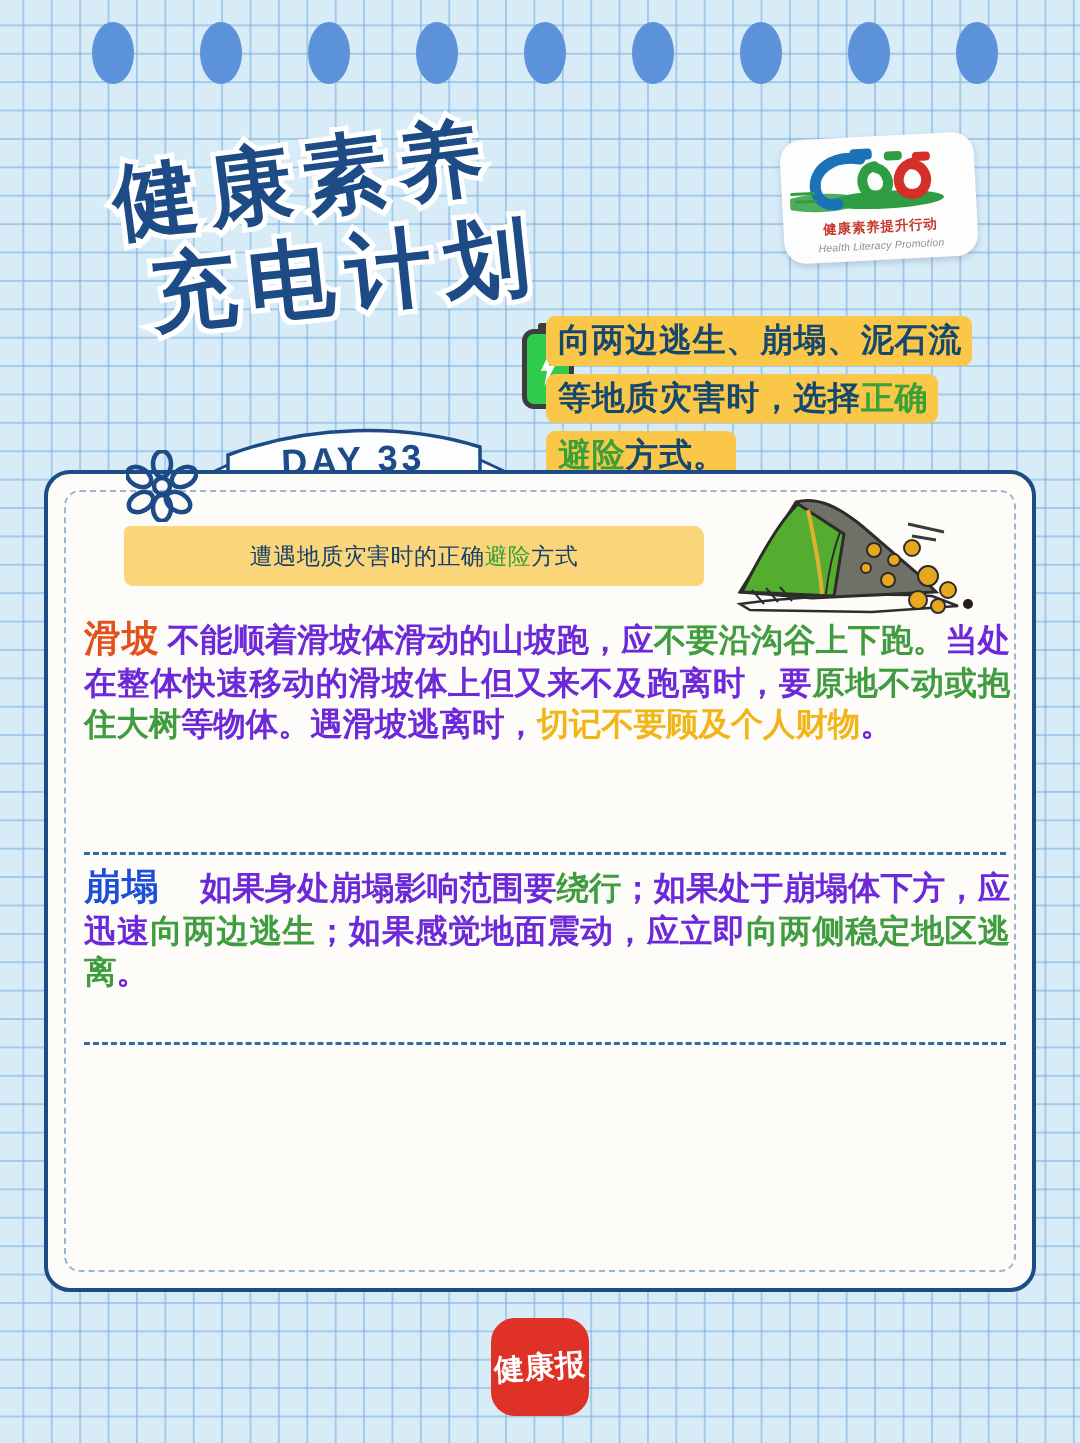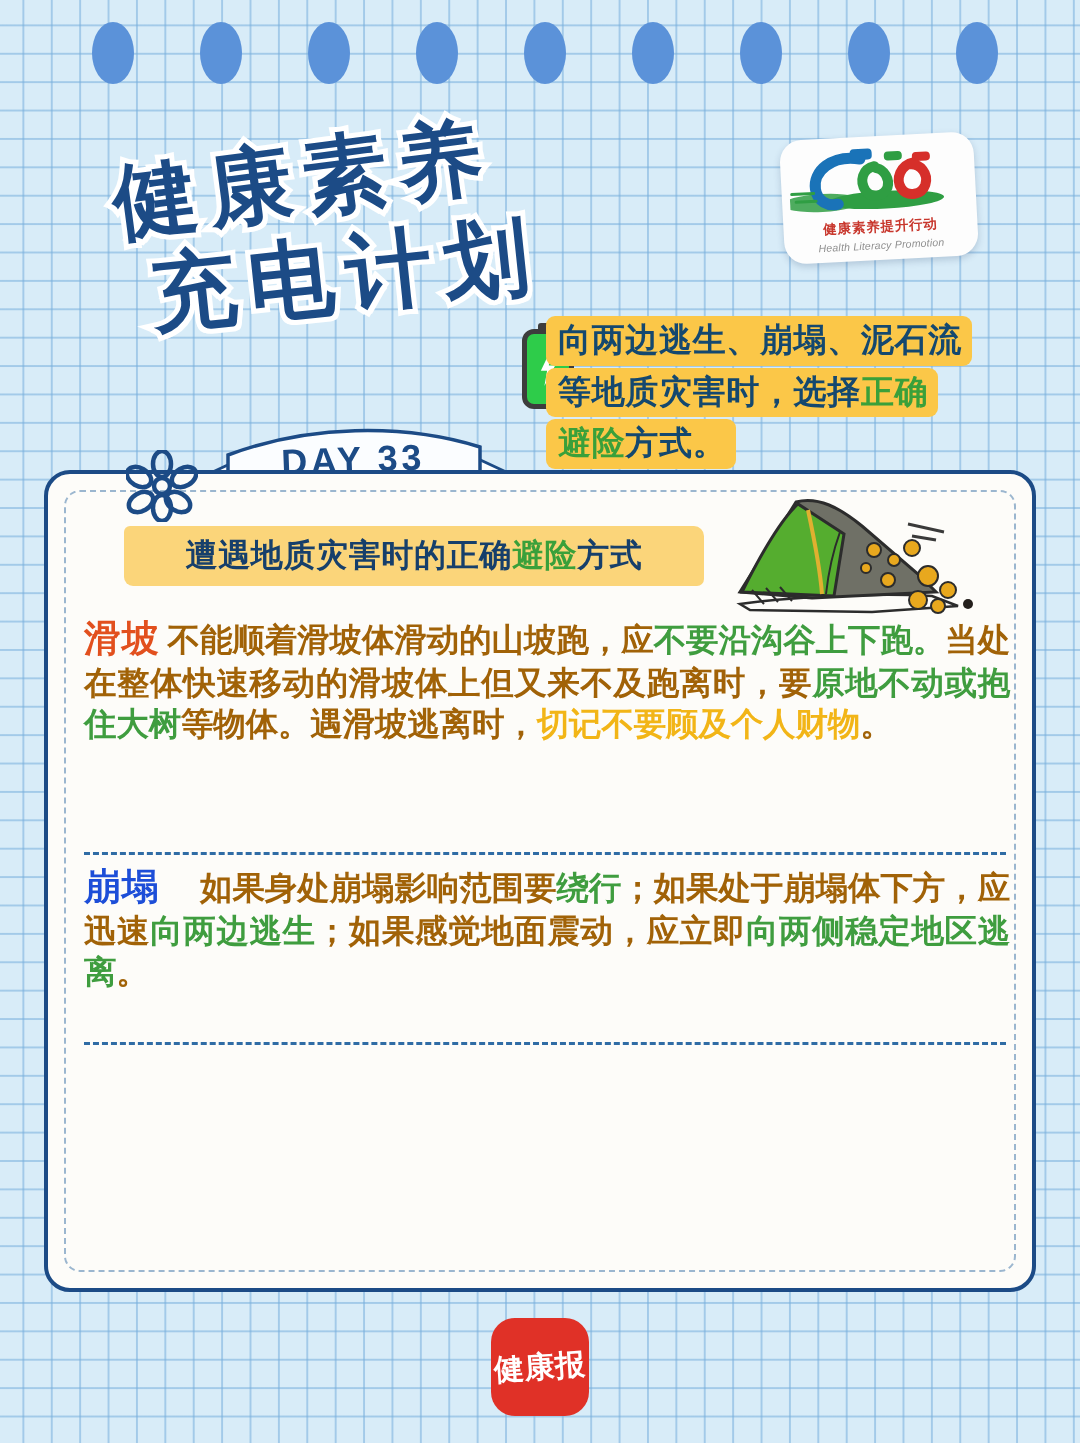--- a/index.html
+++ b/index.html
@@ -119,7 +119,7 @@
     width:max-content;
     max-width:476px;
   }
-  #headline .hl-line + .hl-line{ margin-top:2px; }
+  #headline .hl-line + .hl-line{ margin-top:8px; }
   .g{ color:#3aa03a; }
 
   

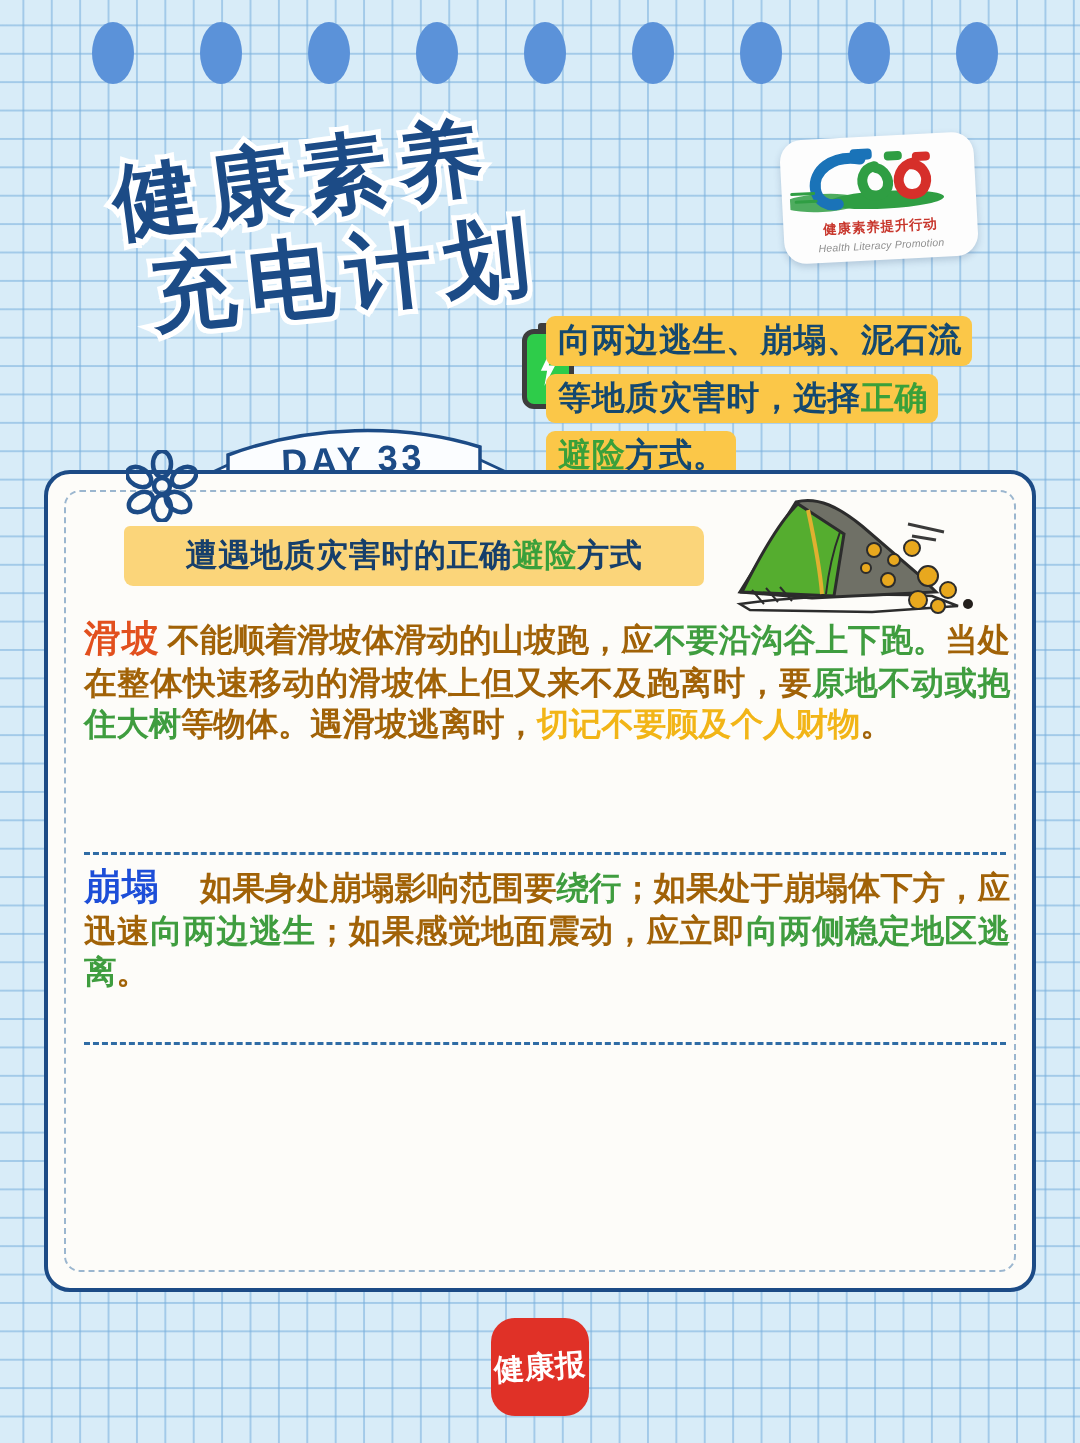--- a/index.html
+++ b/index.html
@@ -152,7 +152,7 @@
   }
   #card-heading .txt{
     position:relative;
-    font-size:32px; font-weight:bold;
+    font-size:23px; font-weight:normal;
     color:#163f6b; letter-spacing:.02em;
   }
 

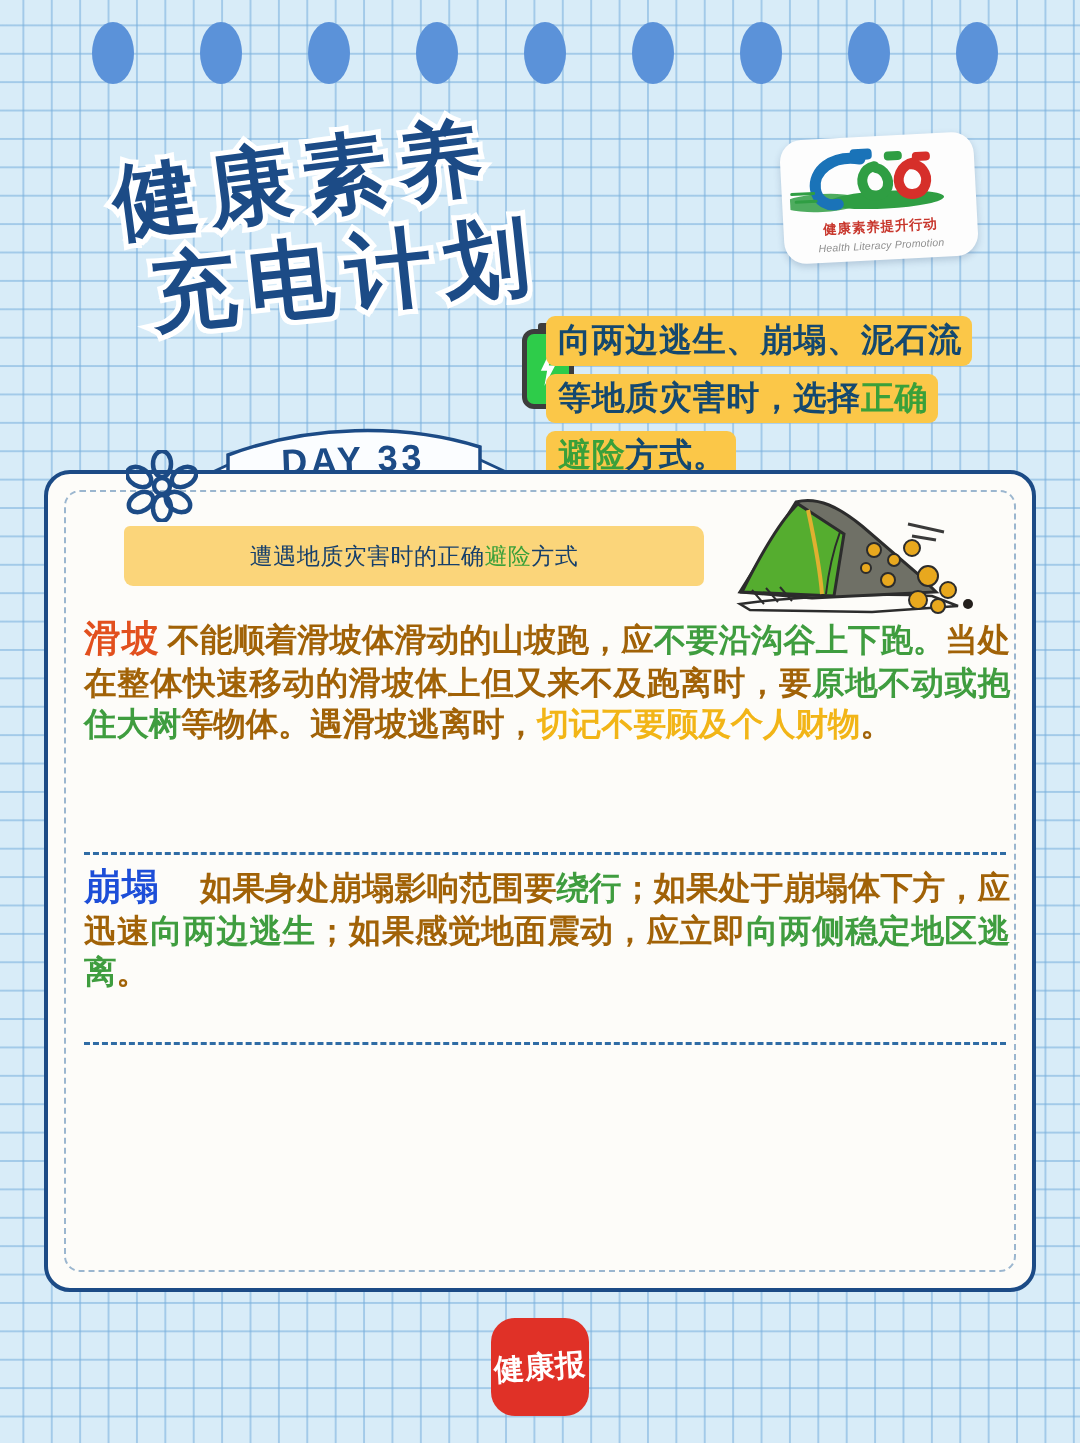--- a/index.html
+++ b/index.html
@@ -187,7 +187,7 @@
     letter-spacing:.02em;
     margin-right:8px;
   }
-  .b{ color:#a16207; }
+  .b{ color:#6d28d9; }
   .gr{ color:#3f9d3f; }
   .yl{ color:#f2b517; }
 

